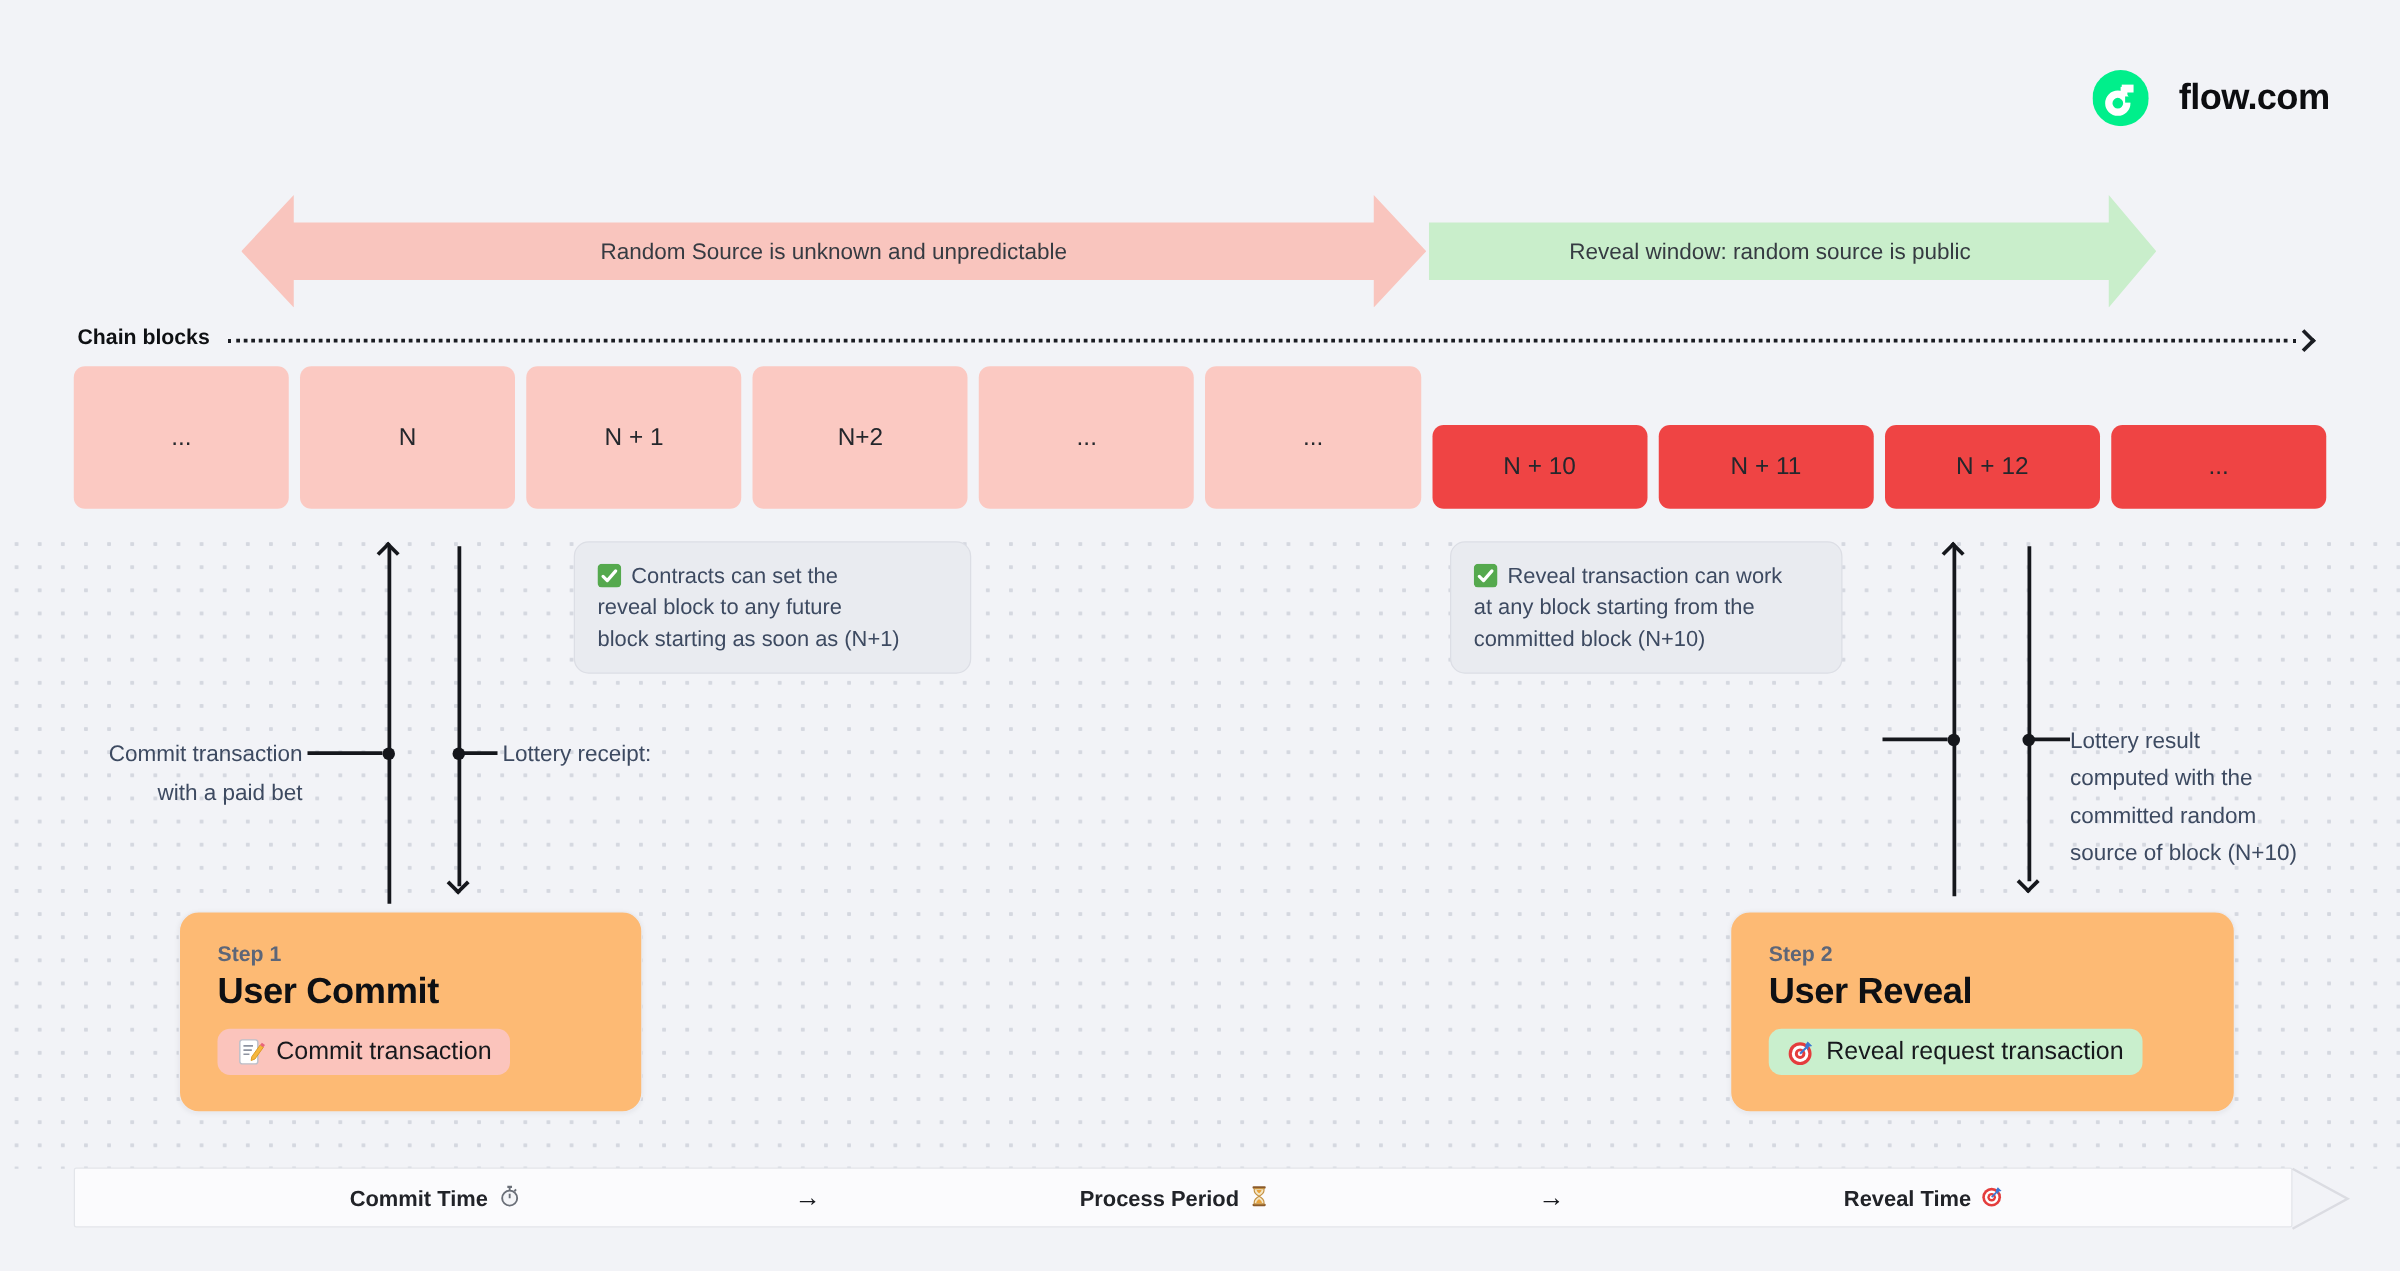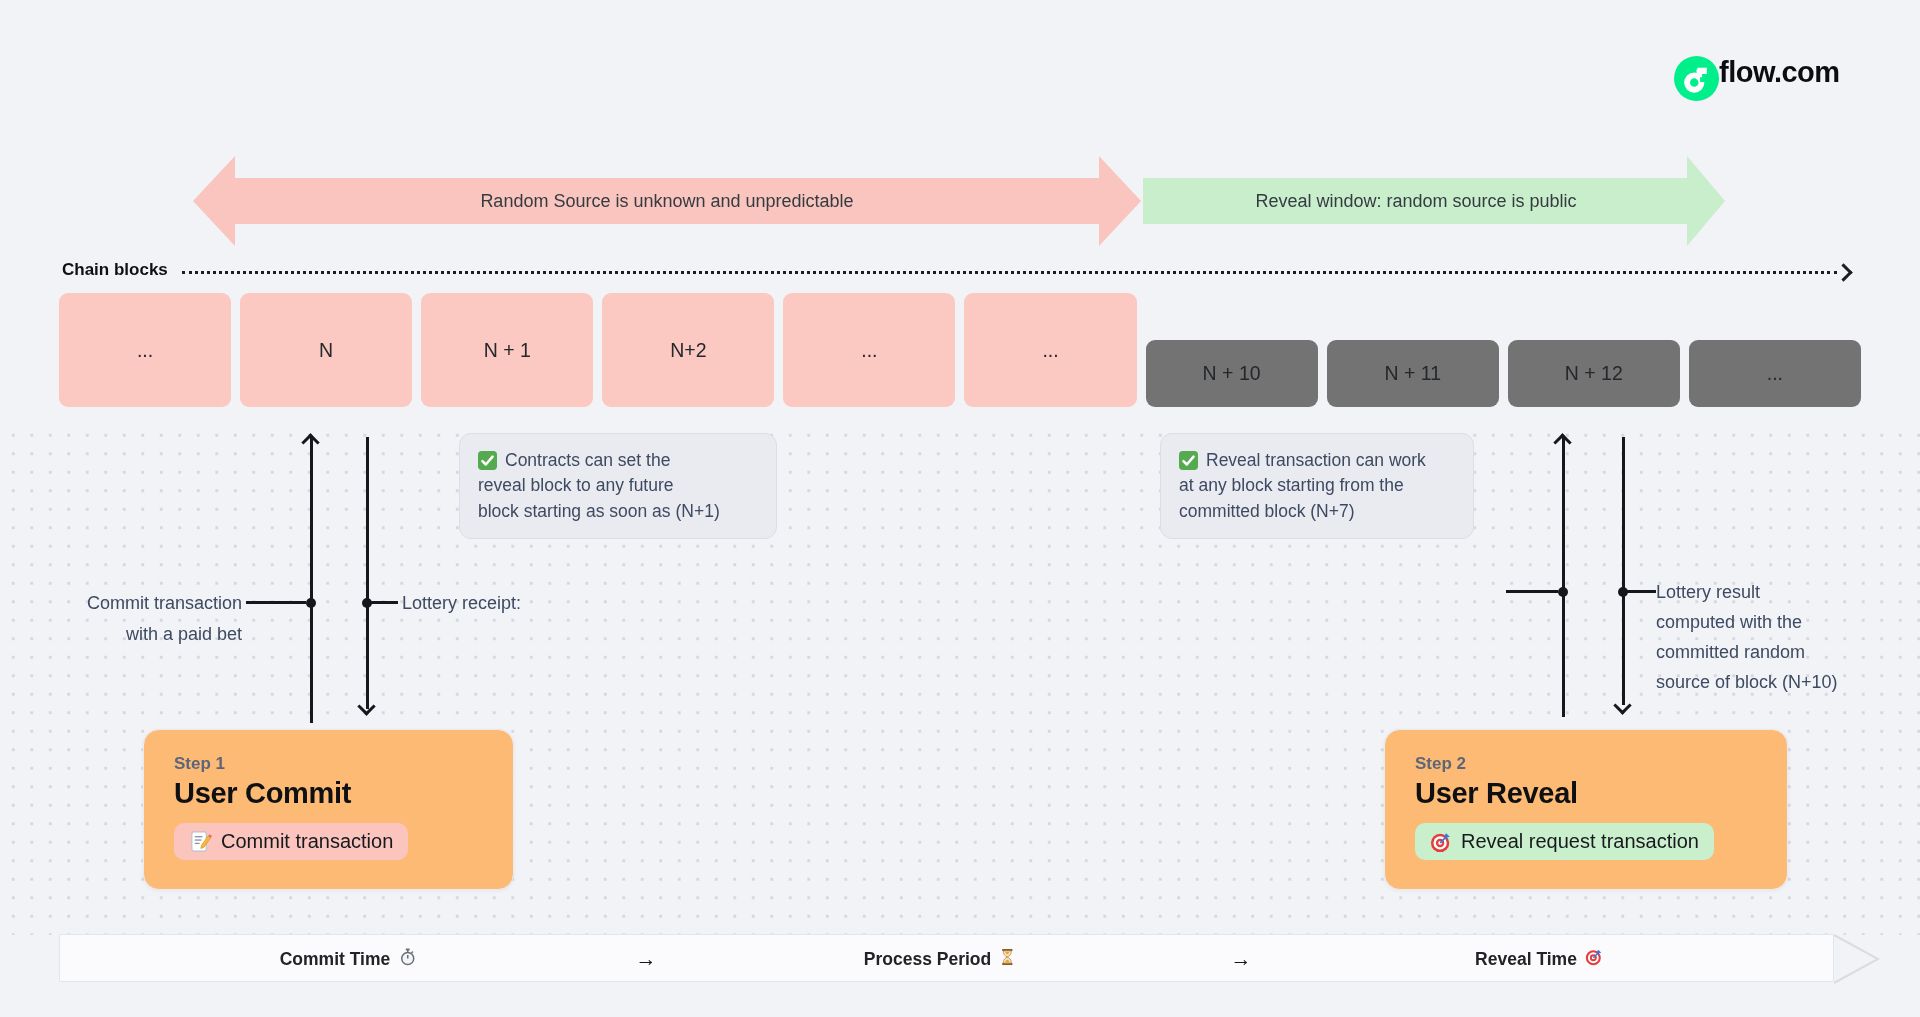--- a/index.html
+++ b/index.html
@@ -18,7 +18,7 @@
   }
   
   .title{position:absolute;left:62px;top:44px;font-size:35px;font-weight:700;letter-spacing:-0.4px;color:#15171c;}
-  .brand{position:absolute;left:1674px;top:56px;display:flex;gap:0;}
+  .brand{position:absolute;left:1674px;top:56px;display:flex;align-items:center;gap:24px;}
   .brand svg{display:block;}
   .brand-name{font-size:29px;font-weight:800;color:#0c0d10;letter-spacing:-0.5px;}
   

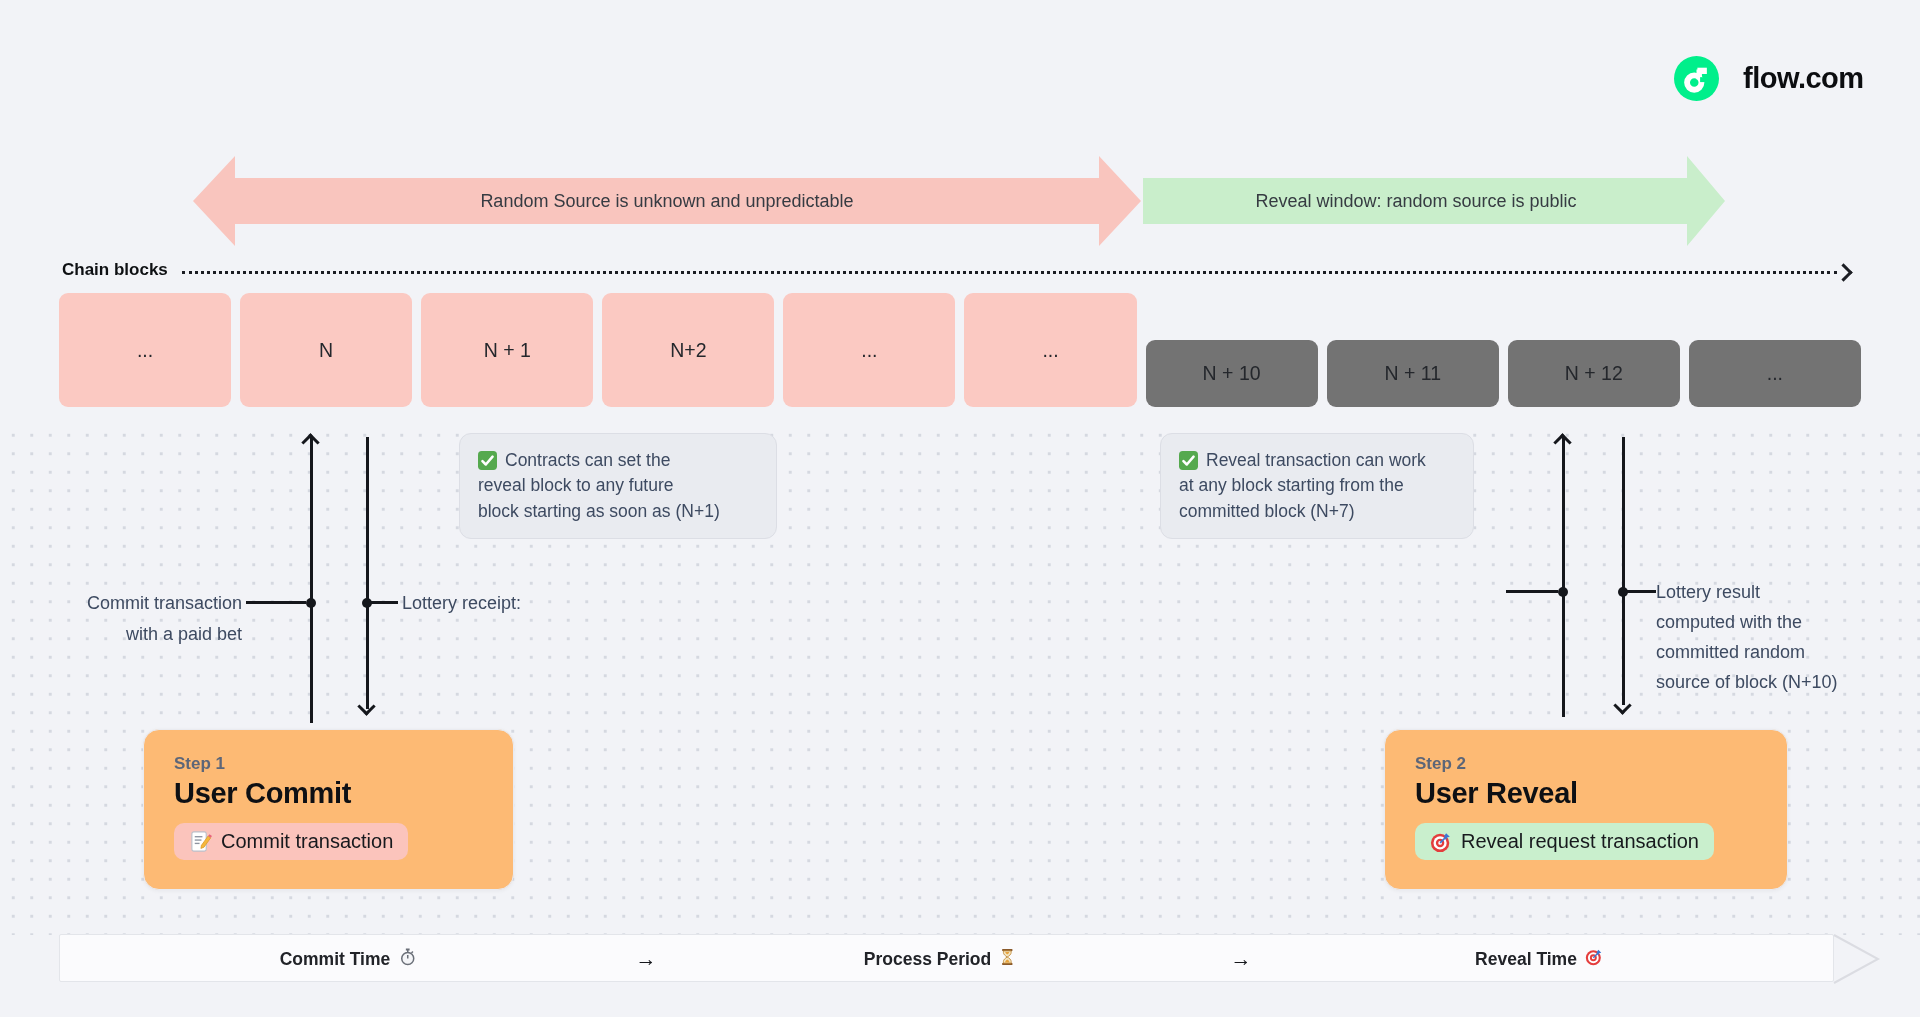--- a/index.html
+++ b/index.html
@@ -41,7 +41,7 @@
   .blocks{position:absolute;left:59px;top:293px;width:1802px;height:114px;display:flex;gap:9px;}
   .block{flex:1;border-radius:9px;display:flex;align-items:center;justify-content:center;font-size:19.5px;font-weight:500;color:#24272c;}
   .block.commit{background:#fbc9c2;}
-  .block.reveal{background:#737373;margin-top:47px;}
+  .block.reveal{background:#ef4444;margin-top:47px;}
   
   .note{position:absolute;background:#e9ebf0;border:1px solid #dcdee5;border-radius:12px;padding:14px 18px;font-size:17.5px;line-height:1.45;color:#3d4a61;}
   #note1{left:459px;top:433px;width:318px;}

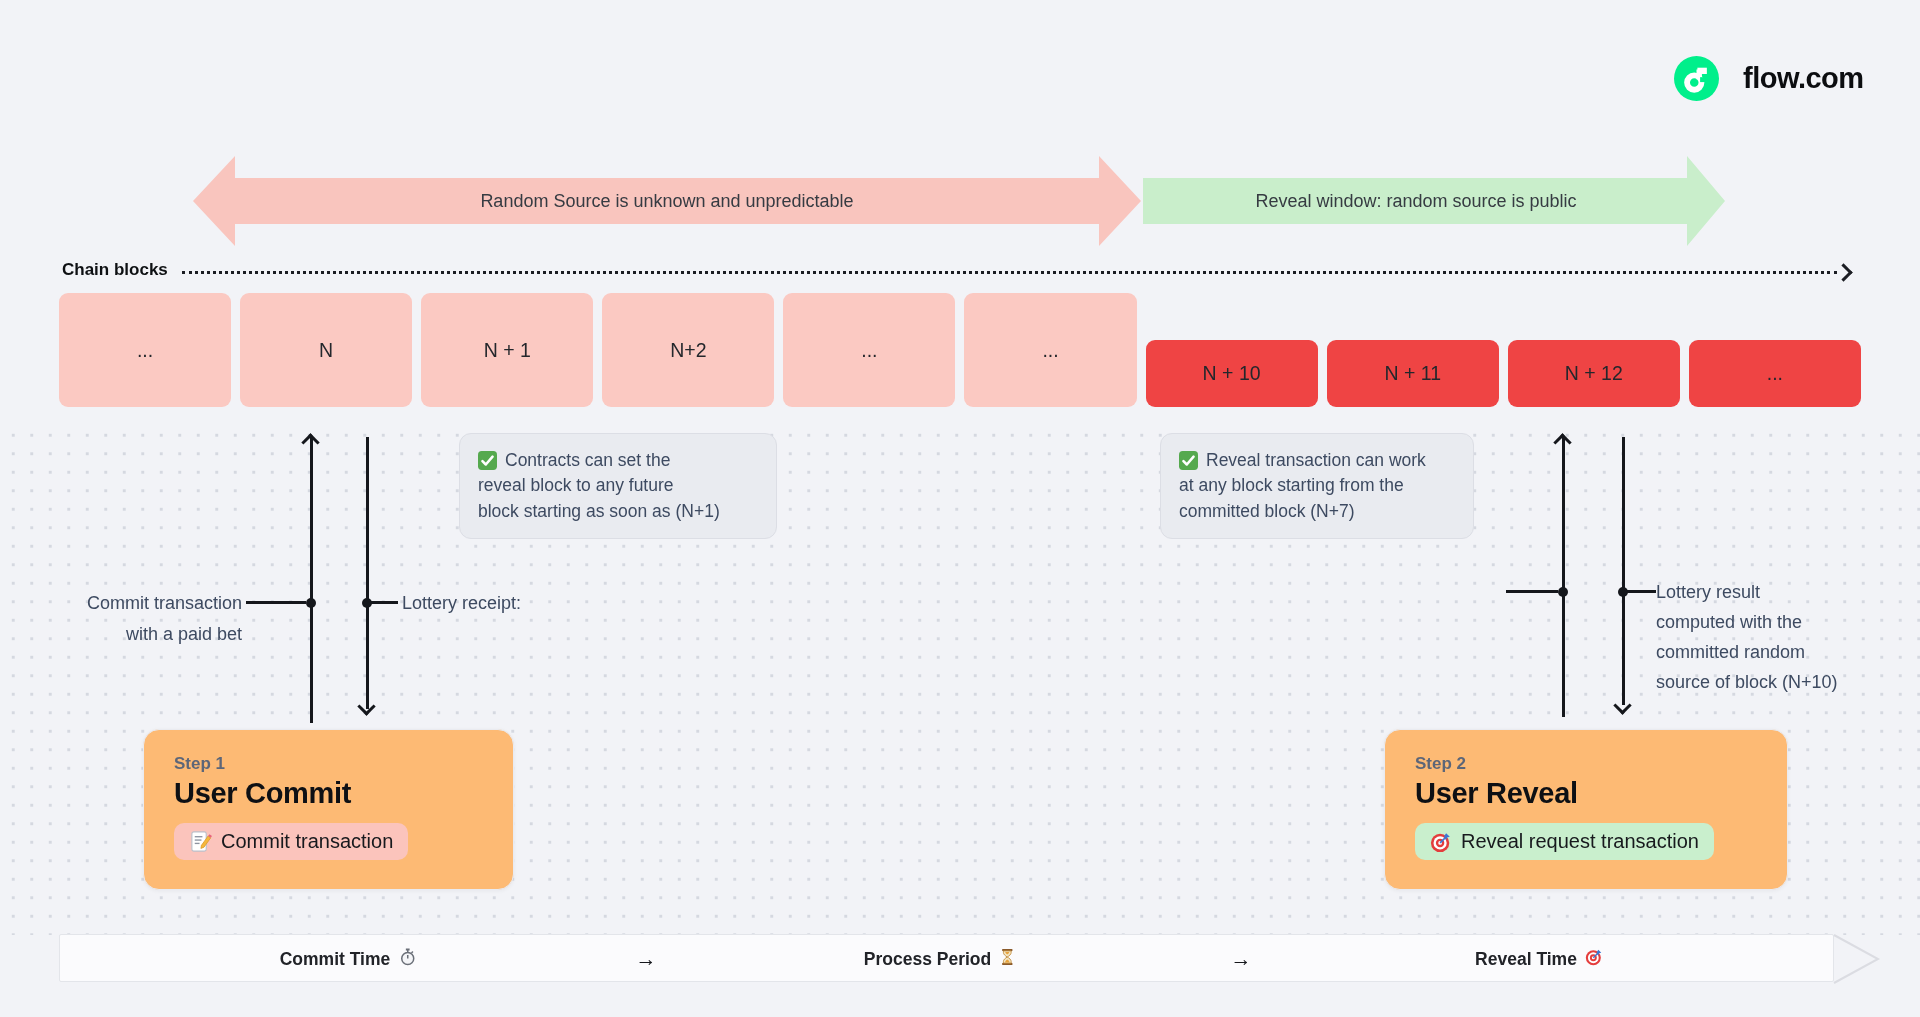--- a/index.html
+++ b/index.html
@@ -168,7 +168,7 @@
       <span>Reveal transaction can work</span>
     </div>
     <div>at any block starting from the</div>
-    <div>committed block (N+7)</div>
+    <div>committed block (N+10)</div>
   </div>
 
   <div class="vline" style="left:310px;top:437px;height:286px;"></div>

